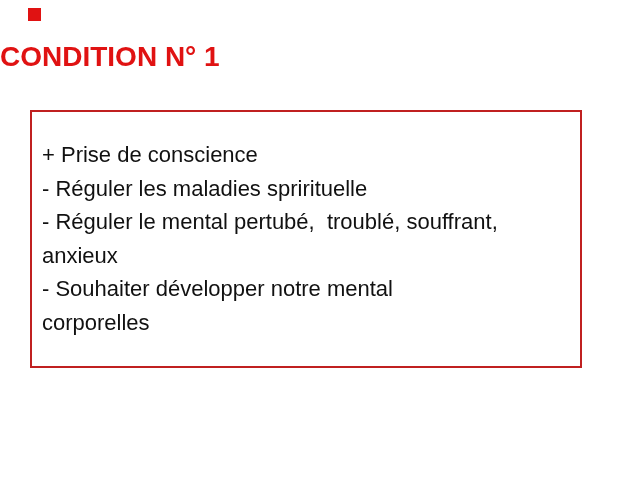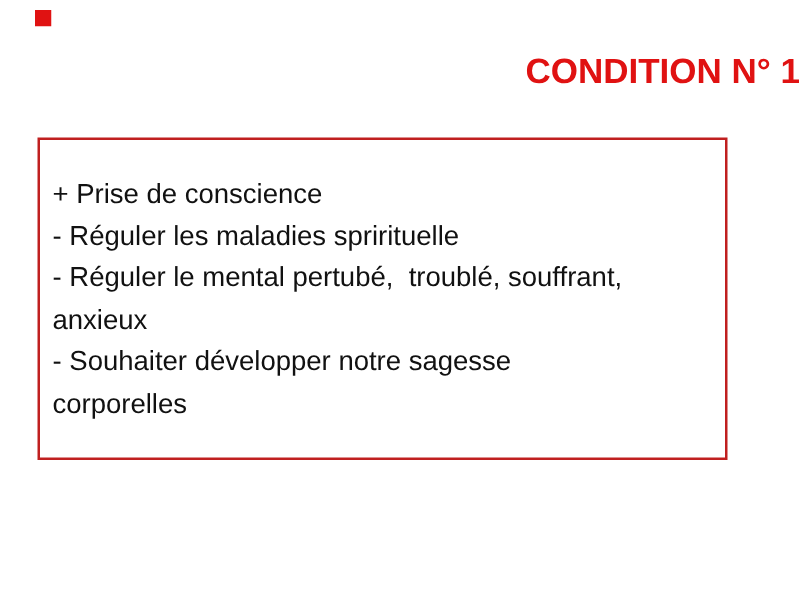--- a/index.html
+++ b/index.html
@@ -28,7 +28,7 @@
     top: 42px;
     left: 0;
     width: 100%;
-    text-align: right;
+    text-align: left;
     font-size: 28px;
     font-weight: bold;
     line-height: 30px;

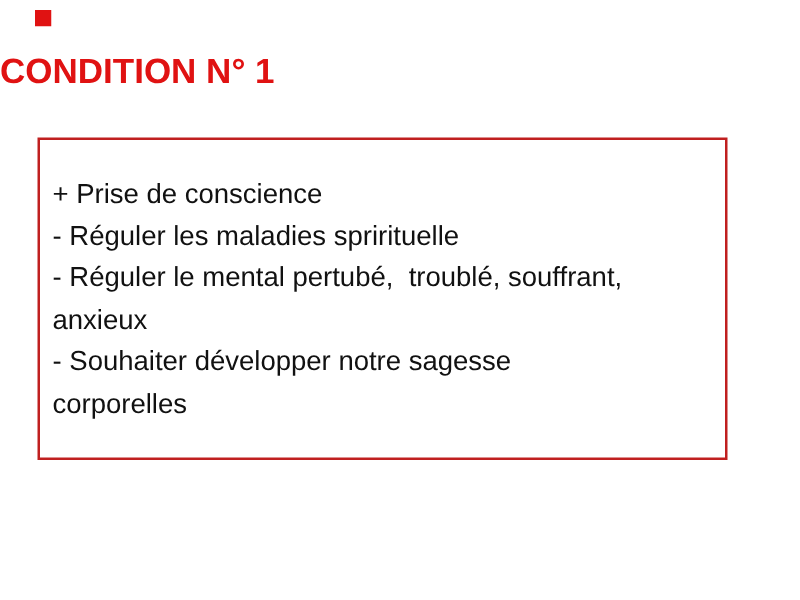--- a/index.html
+++ b/index.html
@@ -68,7 +68,7 @@
     <div class="box-line">- Réguler les maladies sprirituelle</div>
     <div class="box-line">- Réguler le mental pertubé,  troublé, souffrant,</div>
     <div class="box-line">anxieux</div>
-    <div class="box-line">- Souhaiter développer notre sagesse</div>
+    <div class="box-line">- Souhaiter développer notre mental</div>
     <div class="box-line">corporelles</div>
   </div>
 

